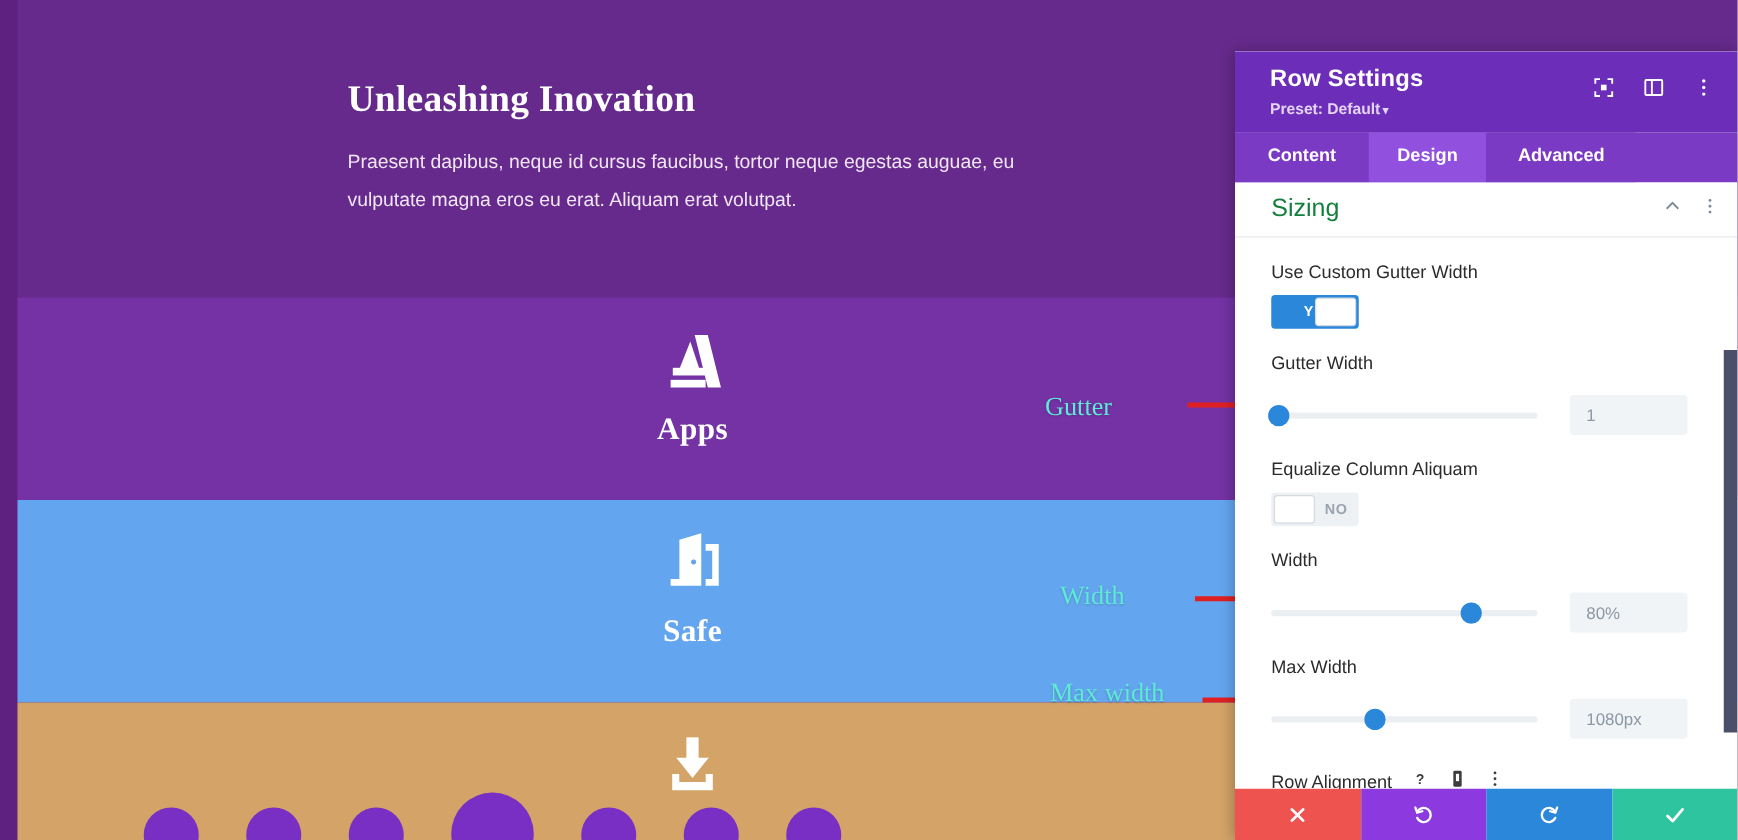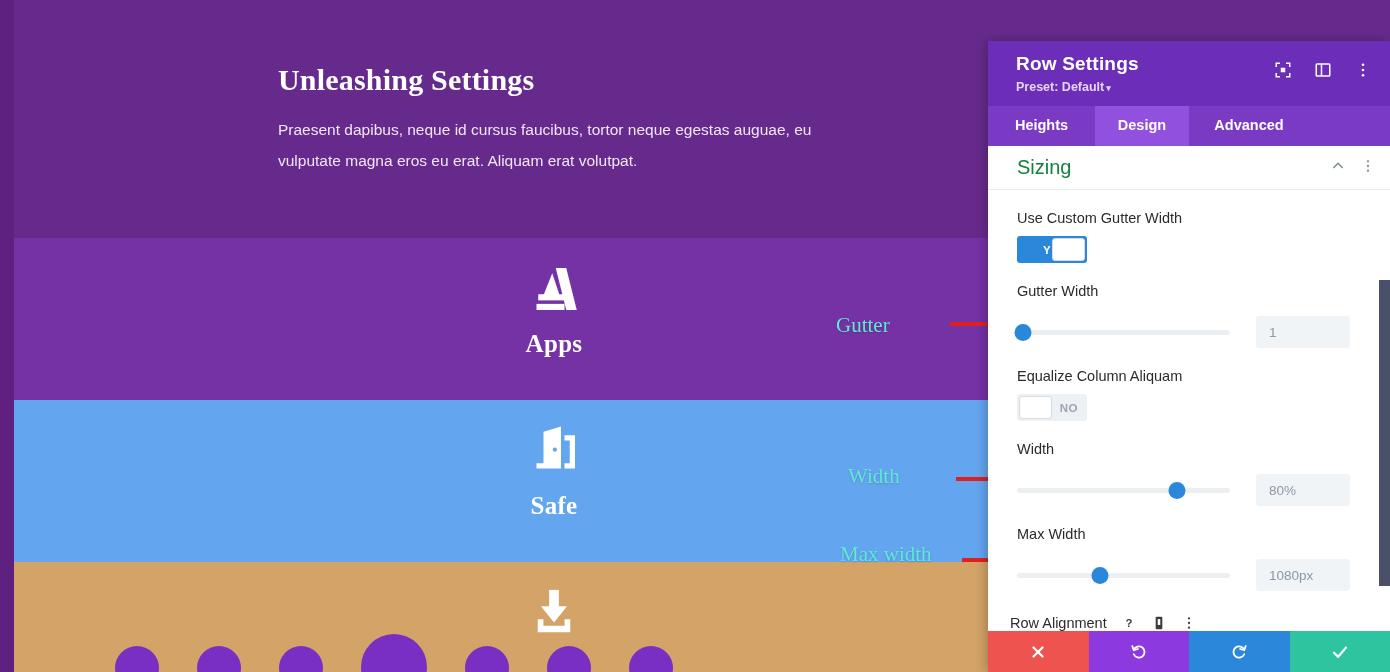--- a/index.html
+++ b/index.html
@@ -242,7 +242,7 @@
 
     <div class="sec sec-hero">
       <div class="hero-inner">
-        <div class="hero-title">Unleashing Settings</div>
+        <div class="hero-title">Unleashing Inovation</div>
         <div class="hero-body">Praesent dapibus, neque id cursus faucibus, tortor neque egestas auguae, eu vulputate magna eros eu erat. Aliquam erat volutpat.</div>
       </div>
     </div>

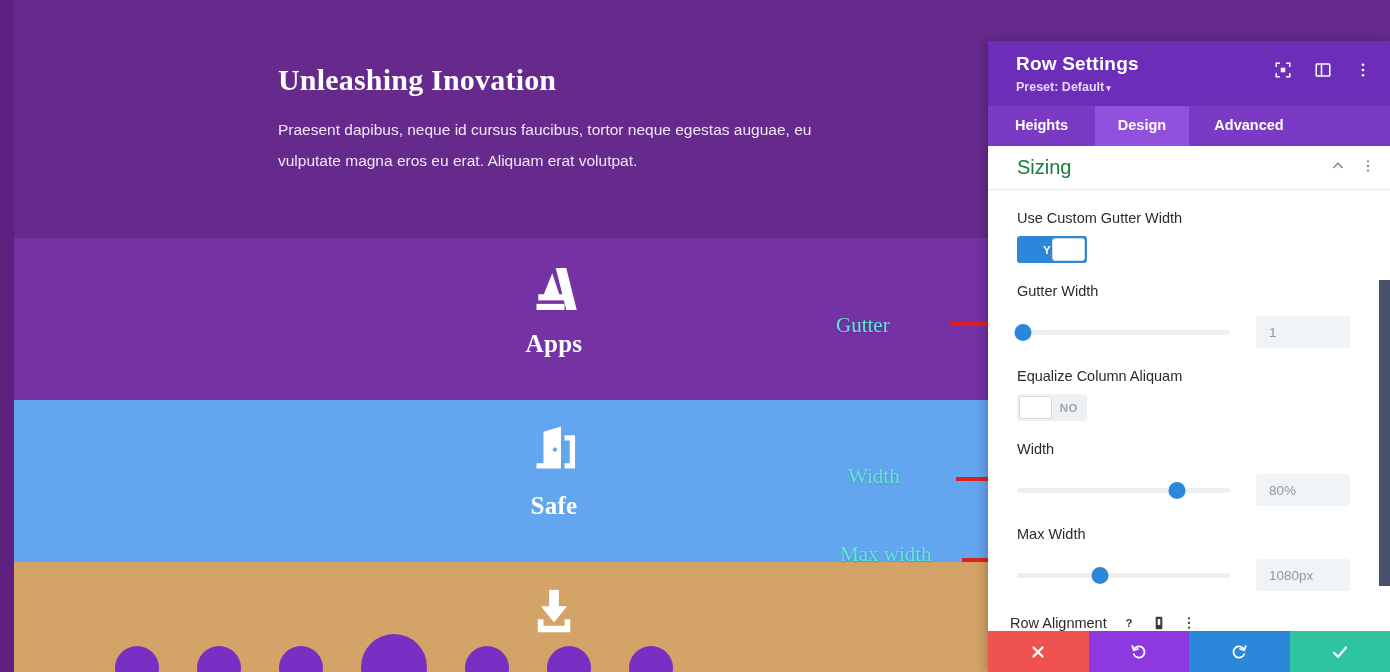--- a/index.html
+++ b/index.html
@@ -342,7 +342,7 @@
     </div>
 
     <div class="tabs">
-      <div class="tab tab-content">Heights</div>
+      <div class="tab tab-content">Content</div>
       <div class="tab tab-design">Design</div>
       <div class="tab tab-advanced">Advanced</div>
     </div>

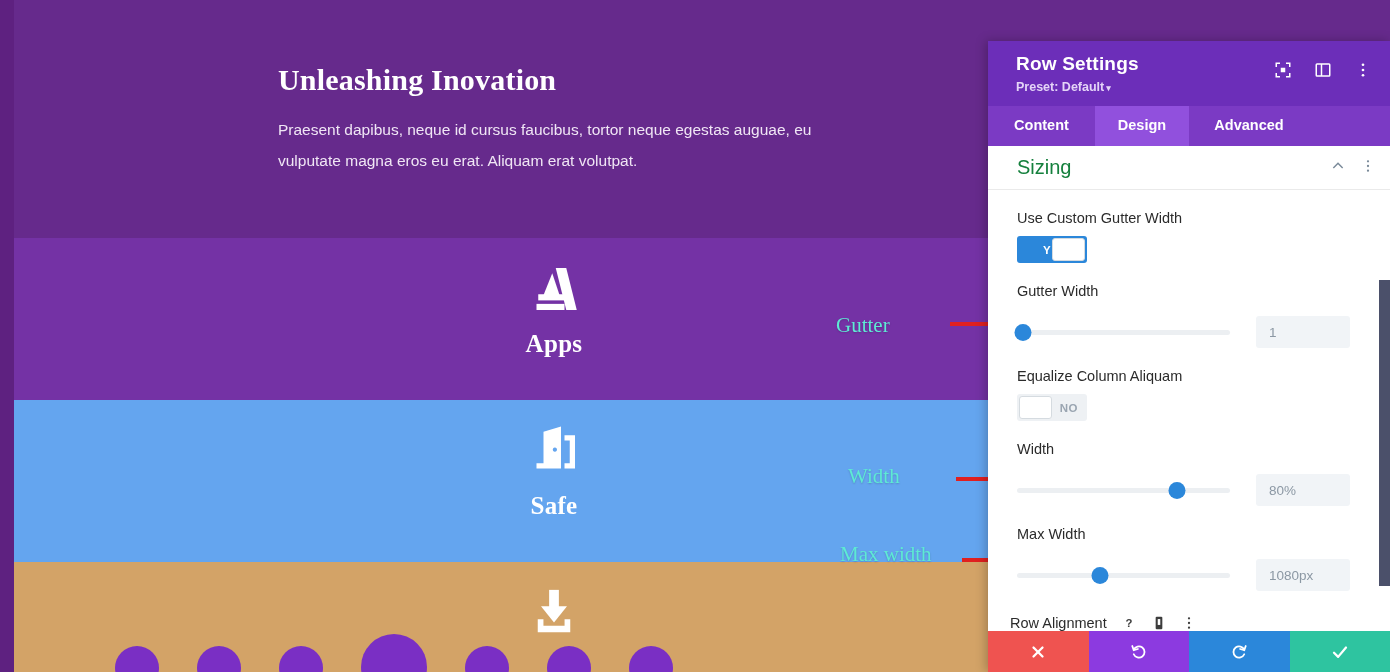--- a/index.html
+++ b/index.html
@@ -206,8 +206,8 @@
 
   
   .rowalign {
-    display: flex; 
-    padding: 0 22px; margin-top: 24px; gap: 14px;
+    display: flex; align-items: center;
+    padding: 0 29px; margin-top: 24px; gap: 14px;
   }
   .rowalign .lbl { font-size: 14.5px; color: #2b2b2b; }
   .ra-icon { width: 16px; height: 16px; color: #3d3d3d; }

